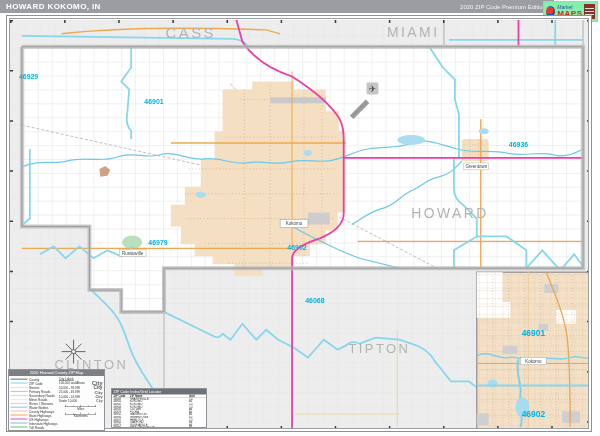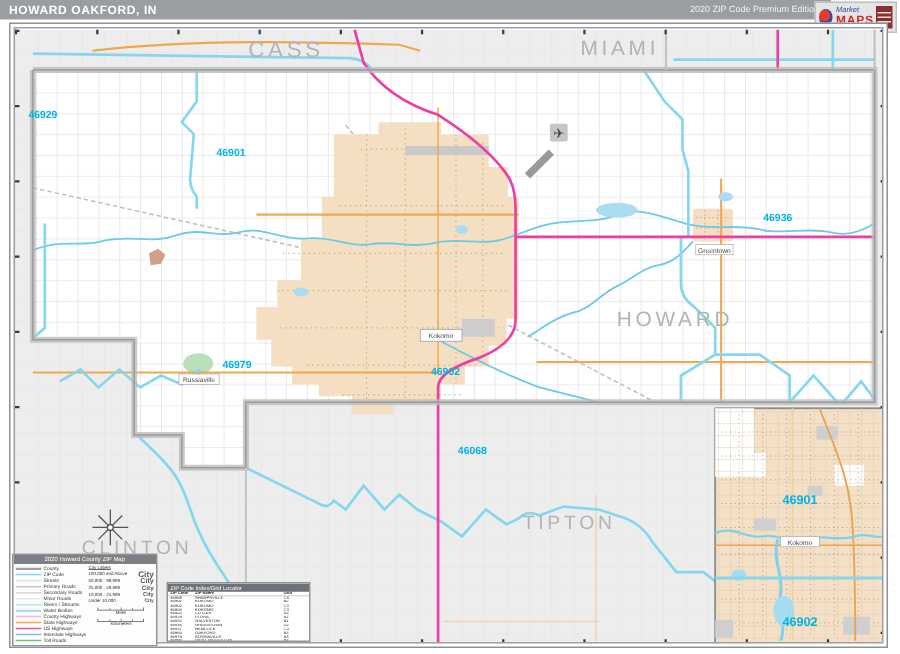--- a/index.html
+++ b/index.html
@@ -68,7 +68,7 @@
 <body>
 
 <div class="hdr">
-  <span class="hdr-title">HOWARD OAKFORD, IN</span>
+  <span class="hdr-title">HOWARD KOKOMO, IN</span>
   <span class="hdr-edition">2020 ZIP Code Premium Edition</span>
 </div>
 

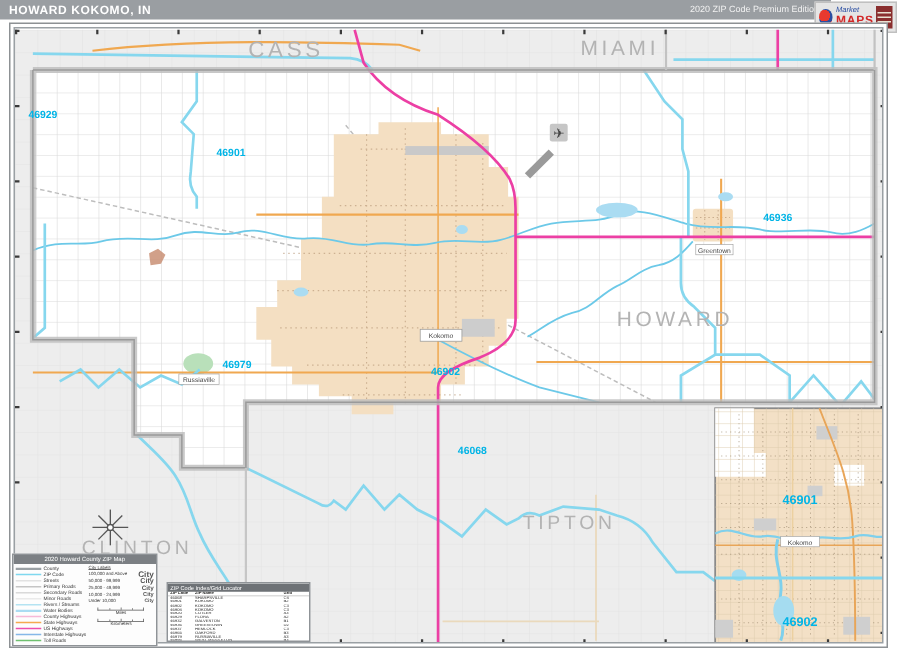--- a/index.html
+++ b/index.html
@@ -11,7 +11,7 @@
   .hdr-title{color:#fff;font-size:8px;font-weight:bold;letter-spacing:.4px;padding-left:6px;white-space:nowrap;}
   .hdr-edition{color:#f2f2f2;font-size:6px;padding-right:8px;white-space:nowrap;}
   
-  .logo{position:absolute;right:2px;top:1px;width:55px;height:21px;background:#e5e5e5;
+  .logo{position:absolute;right:2px;top:1px;width:55px;height:21px;background:#86efac;
         border:1px solid #c0c0c0;display:flex;align-items:center;gap:2px;padding:0 2px;box-sizing:border-box;}
   .logo-burst{width:11px;height:11px;border-radius:50%;
         background:radial-gradient(circle at 40% 40%, #e8392f 0 45%, #2b4ea2 46% 70%, #e8392f 71%);}

